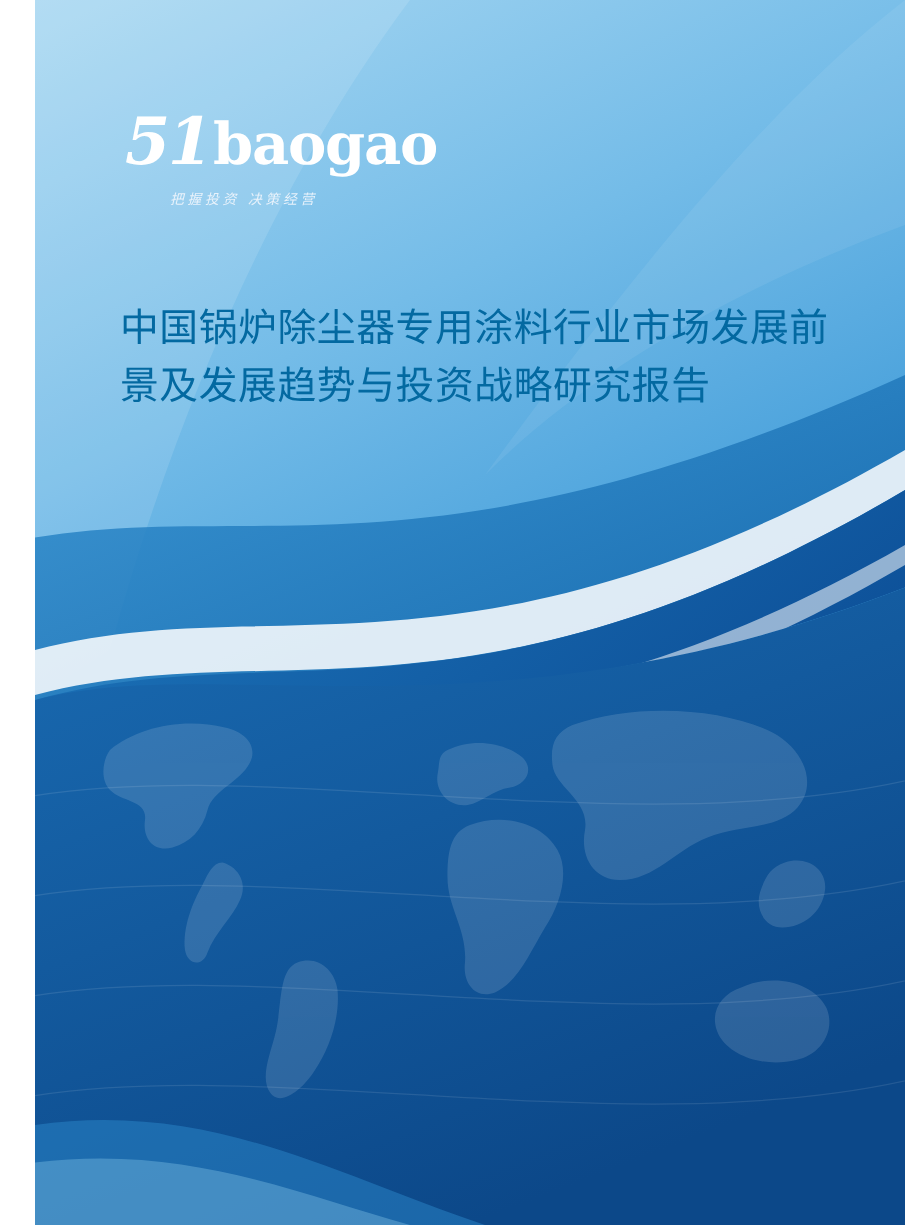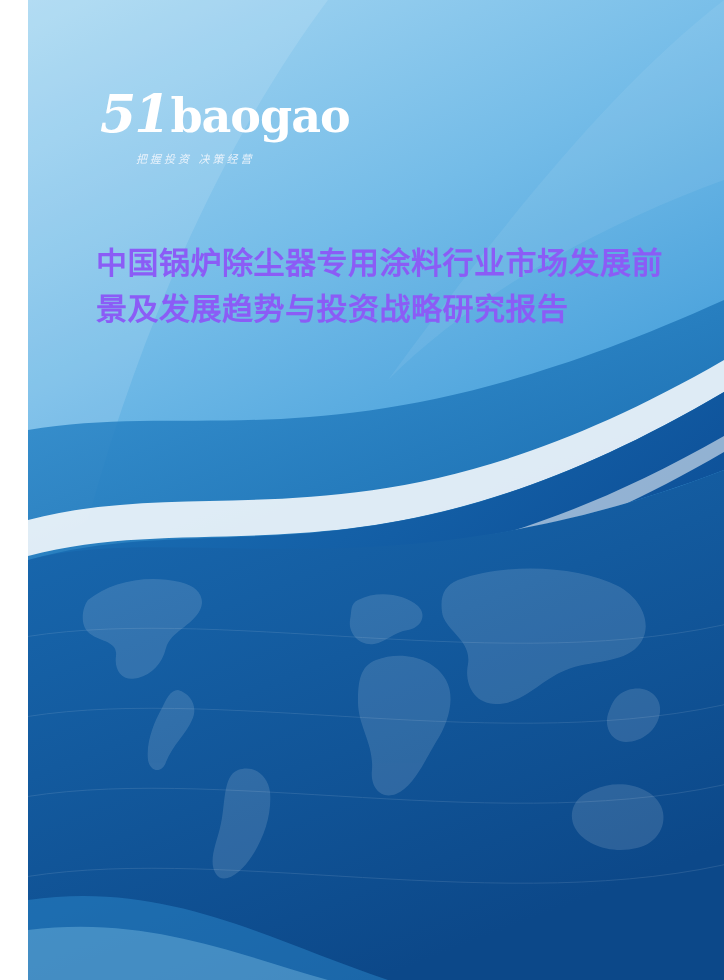--- a/index.html
+++ b/index.html
@@ -83,9 +83,9 @@
     font-family: "DejaVu Sans", sans-serif;
     font-size: 31px;
     line-height: 46px;
-    color: #8b5cf6;
+    color: #0369a1;
     letter-spacing: 0.5px;
-    font-weight: bold;
+    font-weight: normal;
   }
 </style>
 </head>

